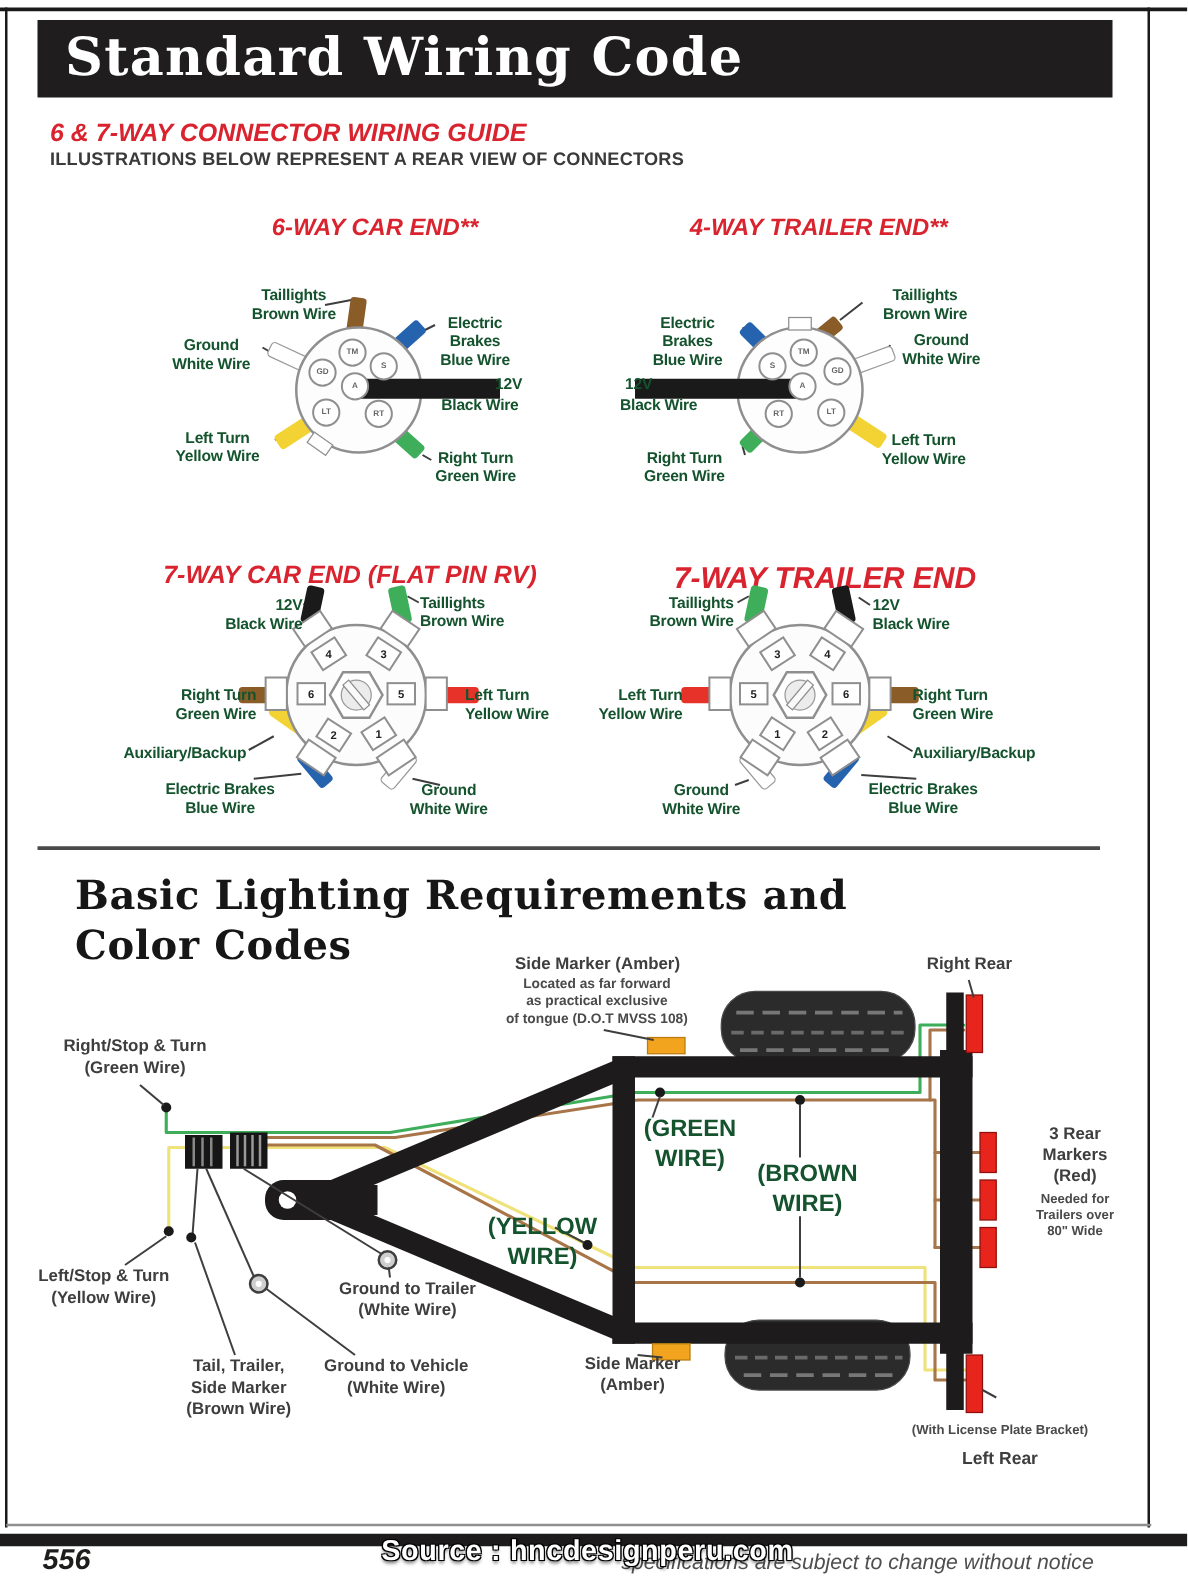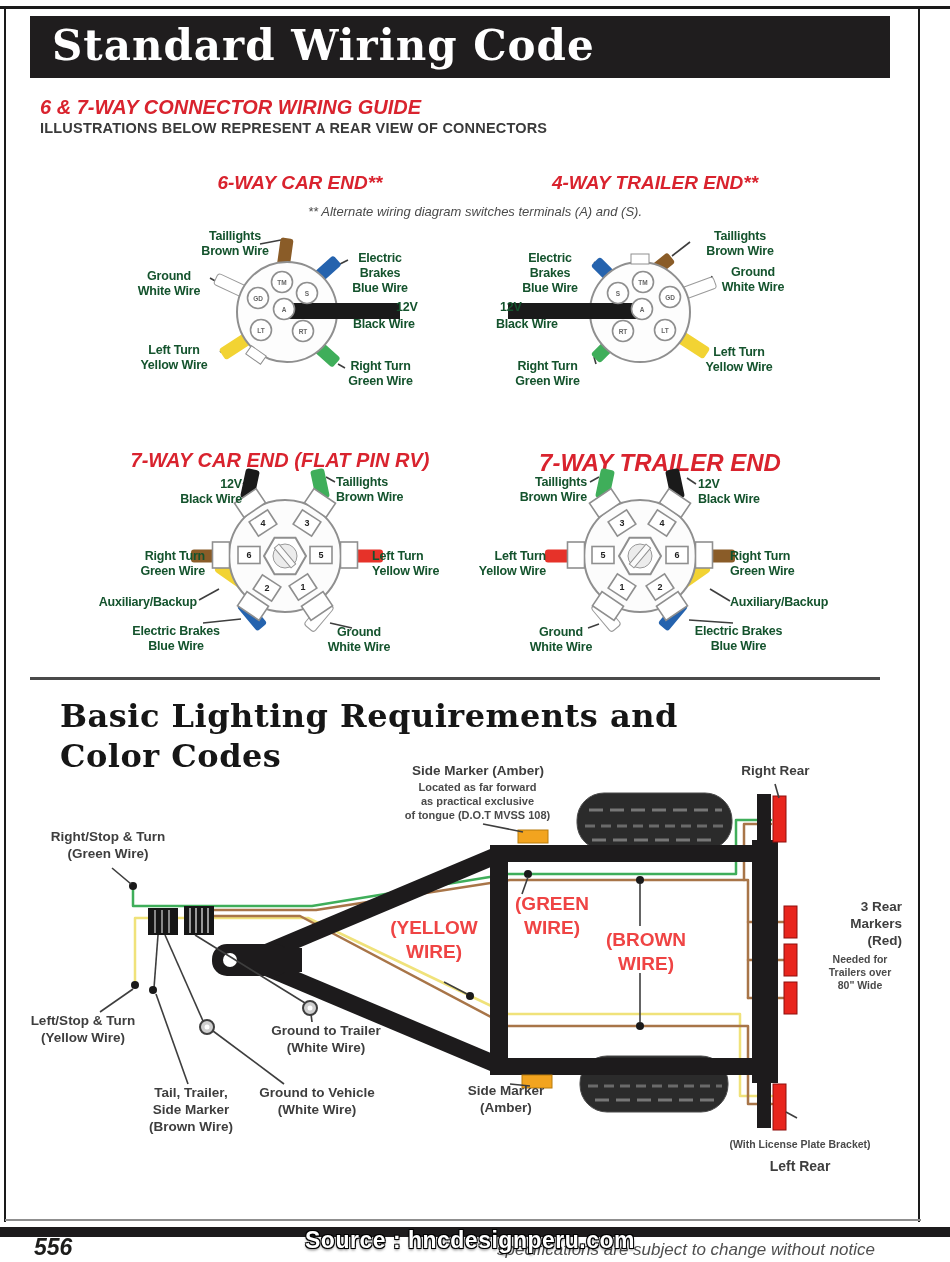--- a/index.html
+++ b/index.html
@@ -55,7 +55,6 @@
 
   <div class="red-title tc" style="left:140px;top:172px;width:320px;font-size:19px;text-align:center;">6-WAY CAR END**</div>
   <div class="red-title tc" style="left:495px;top:172px;width:320px;font-size:19px;text-align:center;">4-WAY TRAILER END**</div>
-  <div class="note" style="left:0;top:204px;width:950px;">** Alternate wiring diagram switches terminals (A) and (S).</div>
 
   <svg style="left:140px;top:226px;" width="320" height="185" viewBox="0 0 320 185">
     <line class="ldr" x1="120" y1="18" x2="141" y2="14"></line>

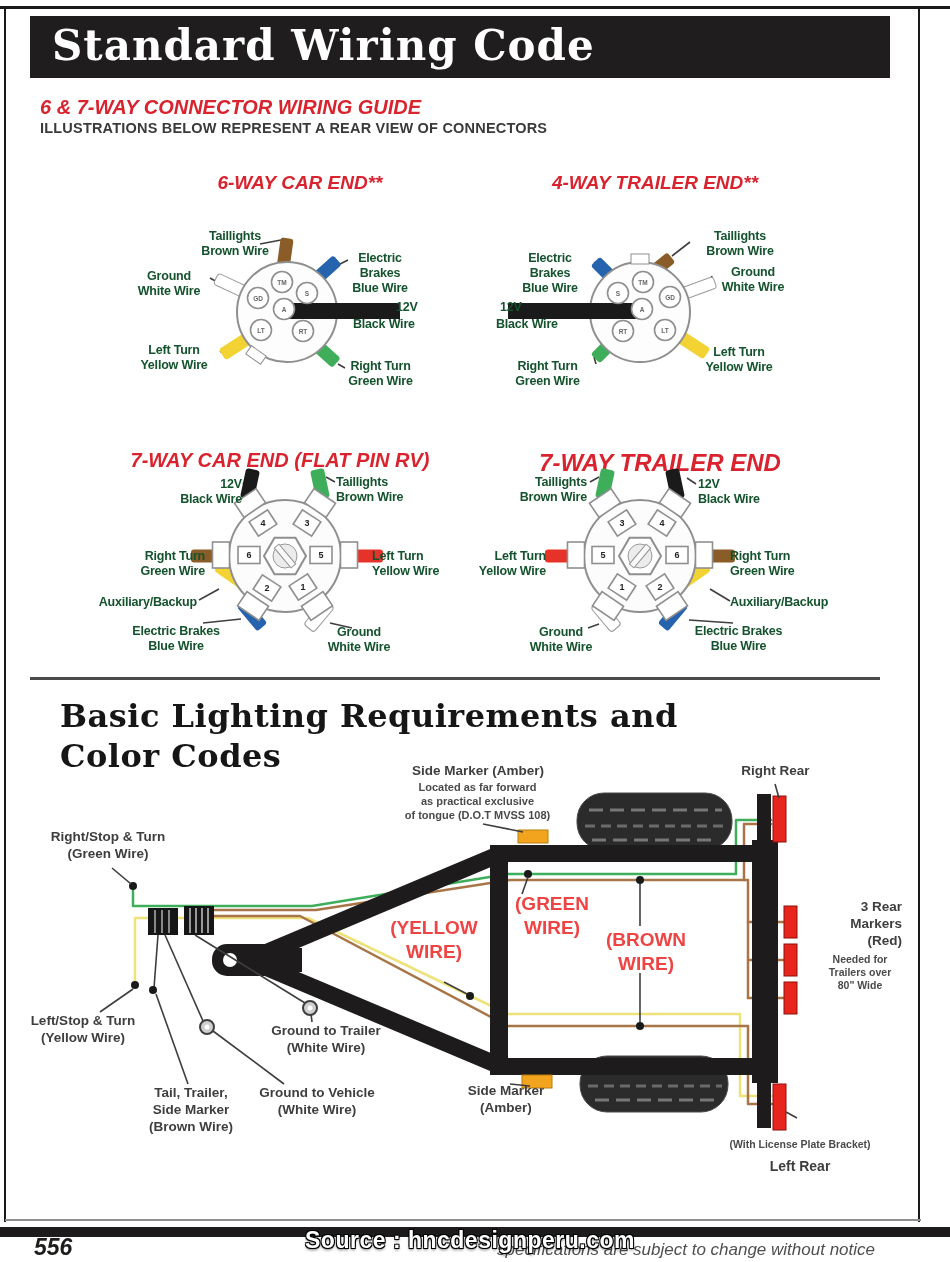--- a/index.html
+++ b/index.html
@@ -16,7 +16,7 @@
   .lbl{position:absolute;font-weight:bold;font-size:12.5px;line-height:1.18;color:#14532d;
        white-space:pre-line;letter-spacing:-0.2px;}
   .tc{text-align:center;} .tr{text-align:right;} .tl{text-align:left;}
-  .biglbl{position:absolute;font-weight:bold;font-size:19px;line-height:1.25;color:#ef4444;
+  .biglbl{position:absolute;font-weight:bold;font-size:19px;line-height:1.25;color:#14532d;
        white-space:pre-line;text-align:center;}
   .serif-head{position:absolute;font-family:"DejaVu Serif",serif;font-weight:bold;
        font-size:32px;line-height:40px;color:#161616;white-space:pre-line;letter-spacing:.5px;}

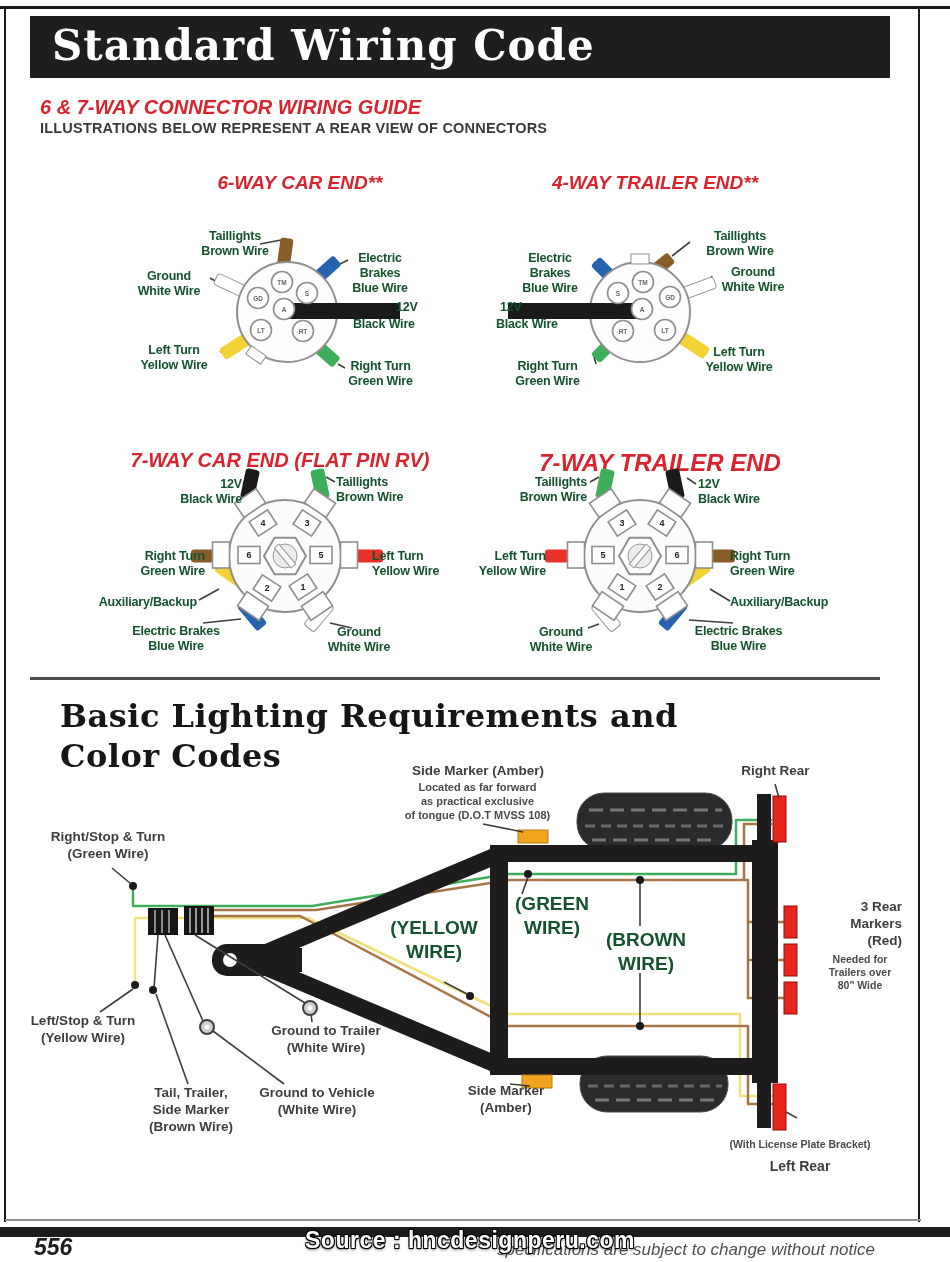--- a/index.html
+++ b/index.html
@@ -364,7 +364,7 @@
 WIRE)</div>
   <div class="biglbl" style="left:376px;top:916px;width:116px;">(YELLOW
 WIRE)</div>
-  <div class="mdlbl" style="left:818px;top:899px;width:84px;text-align:right;">3 Rear
+  <div class="mdlbl" style="left:818px;top:899px;width:84px;">3 Rear
 Markers
 (Red)</div>
   <div class="smnote" style="left:816px;top:953px;width:88px;font-size:10.5px;">Needed for

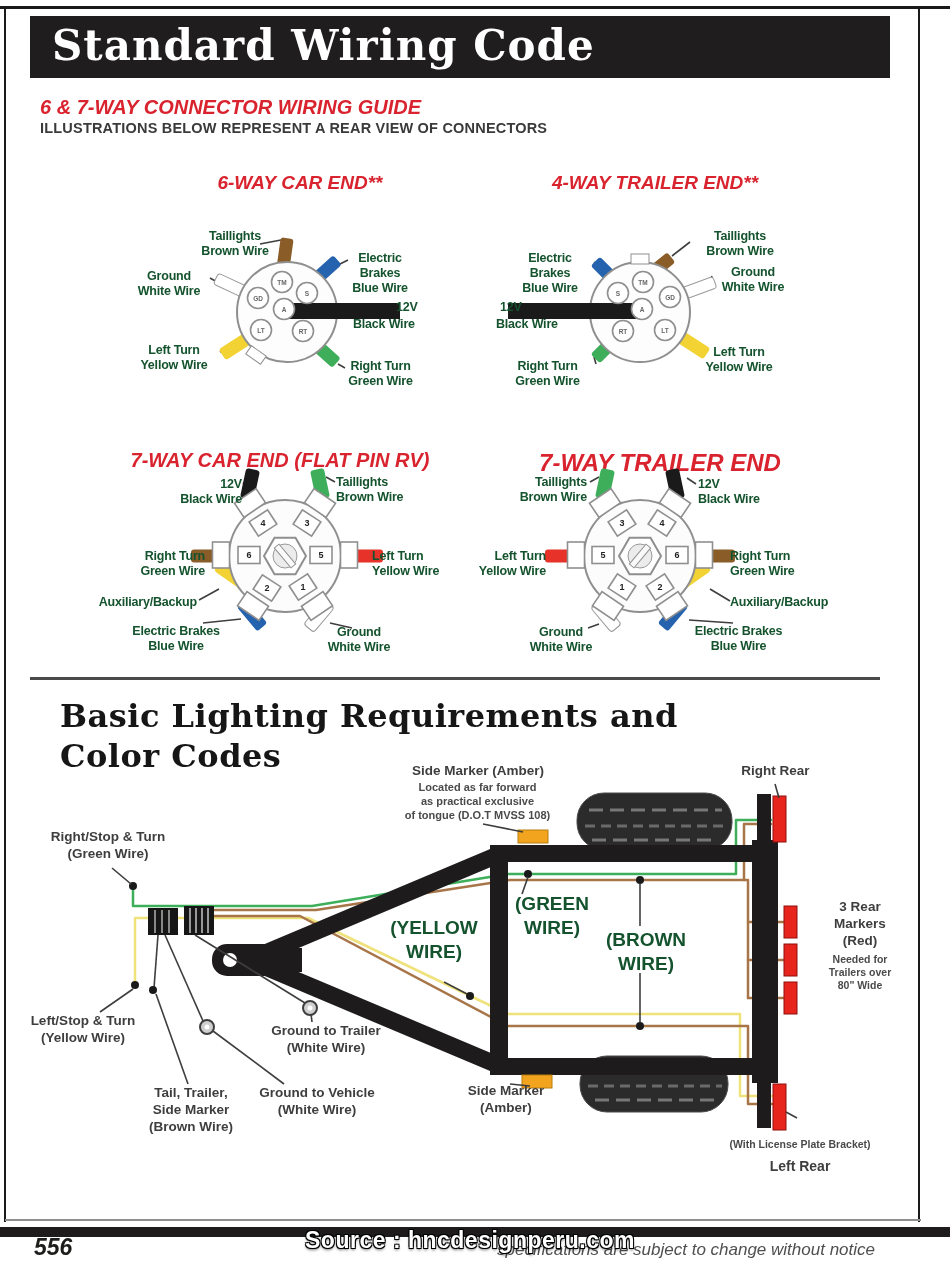--- a/index.html
+++ b/index.html
@@ -362,7 +362,7 @@
 WIRE)</div>
   <div class="biglbl" style="left:590px;top:928px;width:112px;">(BROWN
 WIRE)</div>
-  <div class="biglbl" style="left:376px;top:916px;width:116px;">(YELLOW
+  <div class="biglbl" style="left:376px;top:970px;width:116px;">(YELLOW
 WIRE)</div>
   <div class="mdlbl" style="left:818px;top:899px;width:84px;">3 Rear
 Markers

